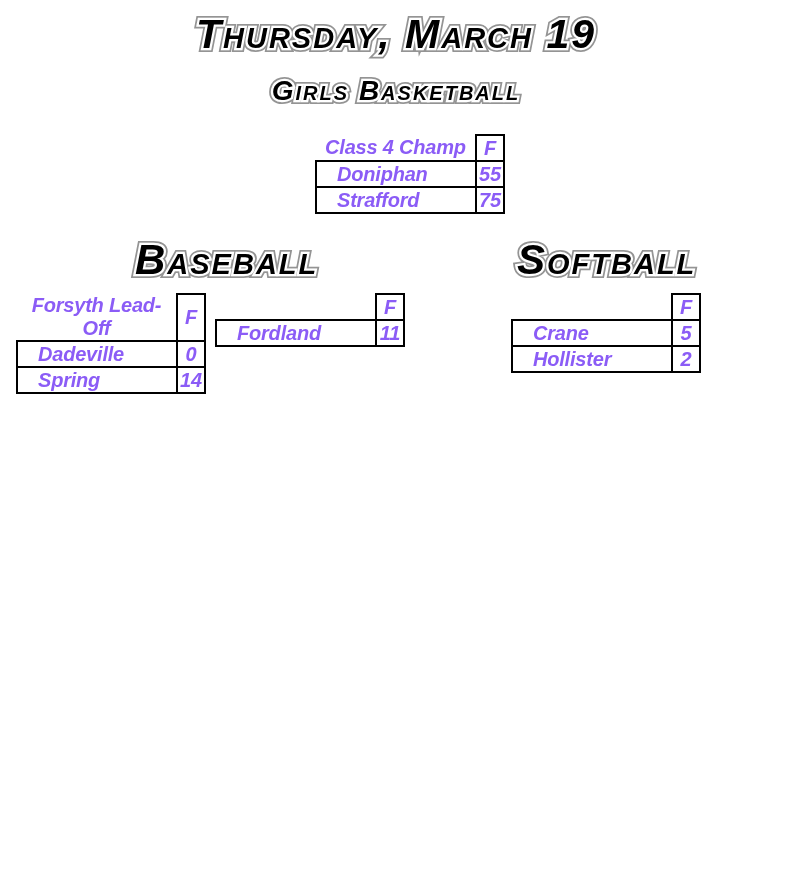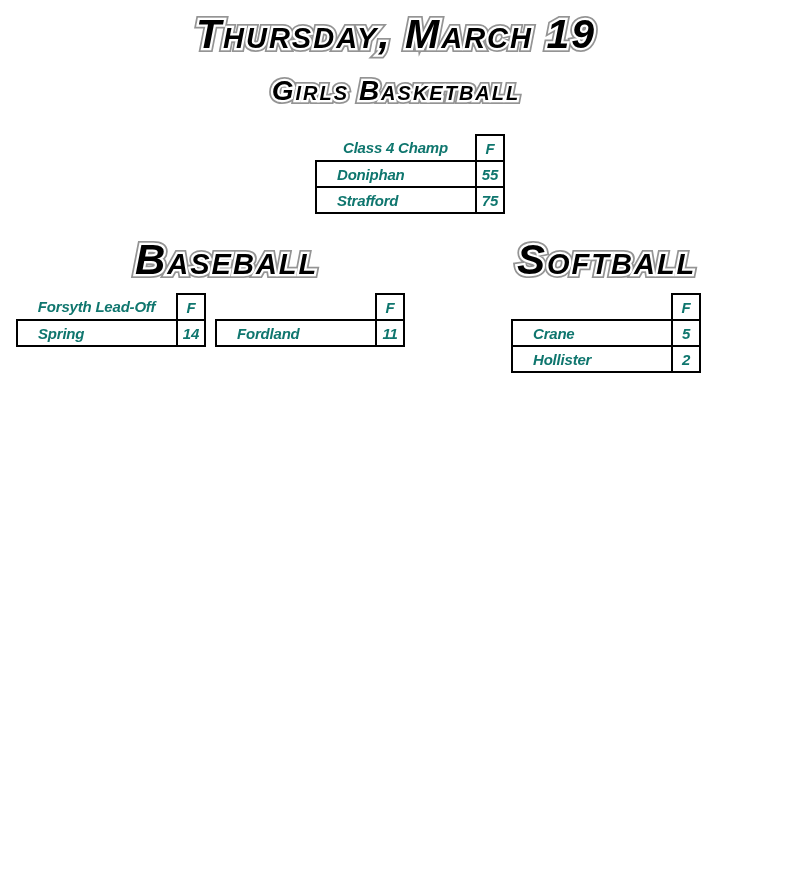--- a/index.html
+++ b/index.html
@@ -63,9 +63,9 @@
     position: absolute;
     border-collapse: collapse;
     font-weight: bold;
-    font-size: 15px;
+    font-size: 20px;
     letter-spacing: -0.2px;
-    color: #0f766e;
+    color: #8b5cf6;
     table-layout: fixed;
   }
   table.scorebox td {

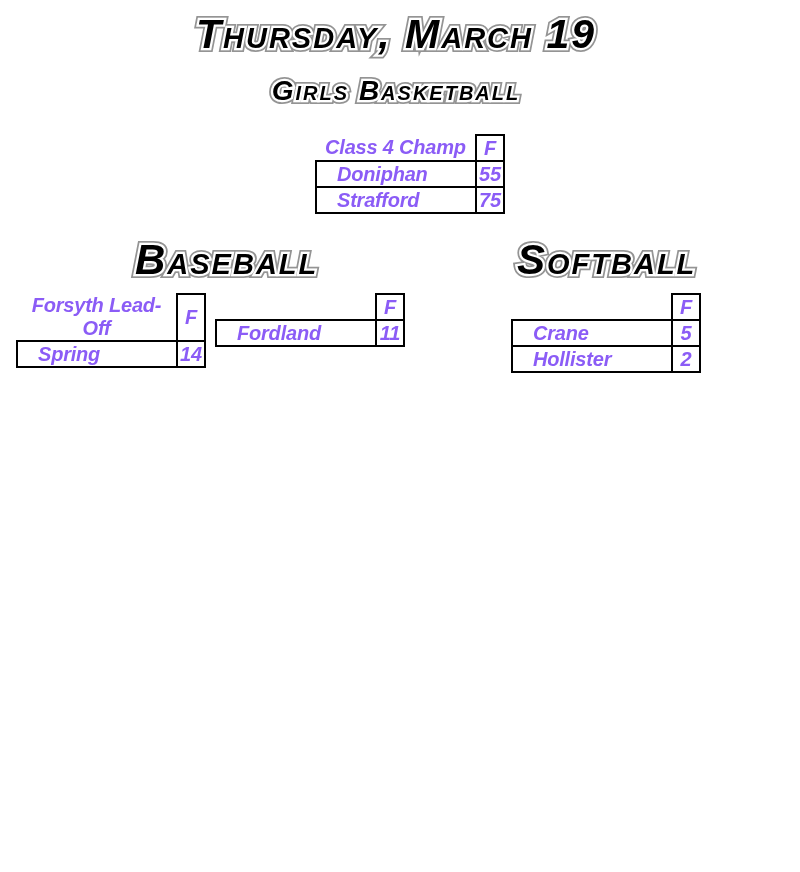--- a/index.html
+++ b/index.html
@@ -149,6 +149,10 @@
       <td class="scorecell">F</td>
     </tr>
     <tr>
+      <td class="teamcell">Dadeville</td>
+      <td class="scorecell">0</td>
+    </tr>
+    <tr>
       <td class="teamcell">Spring</td>
       <td class="scorecell">14</td>
     </tr>

